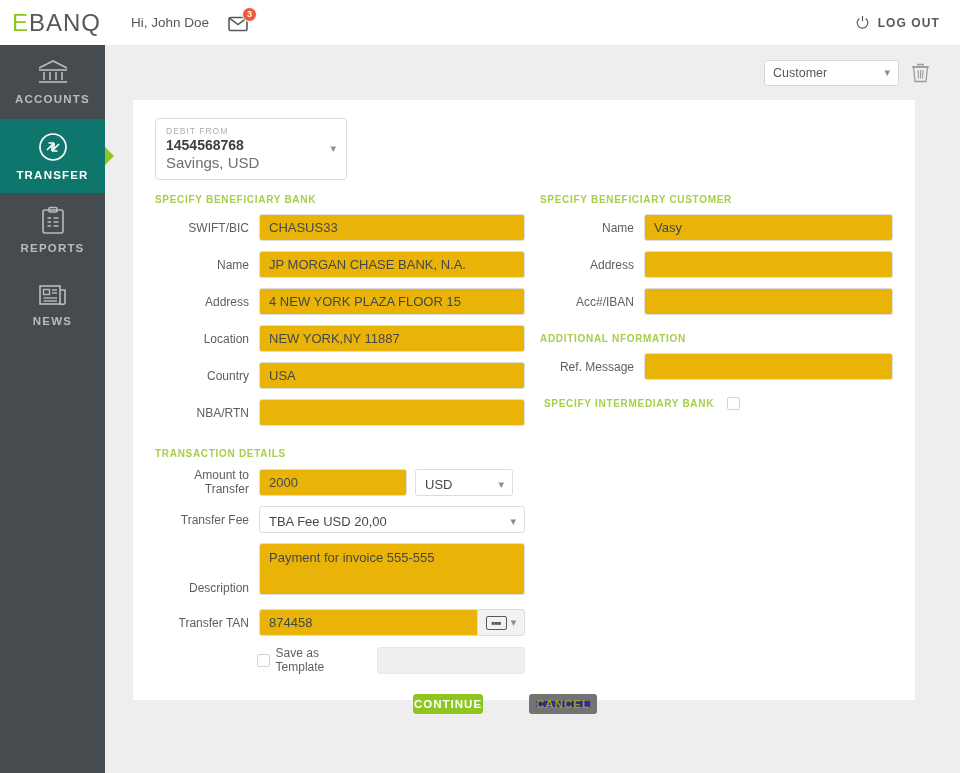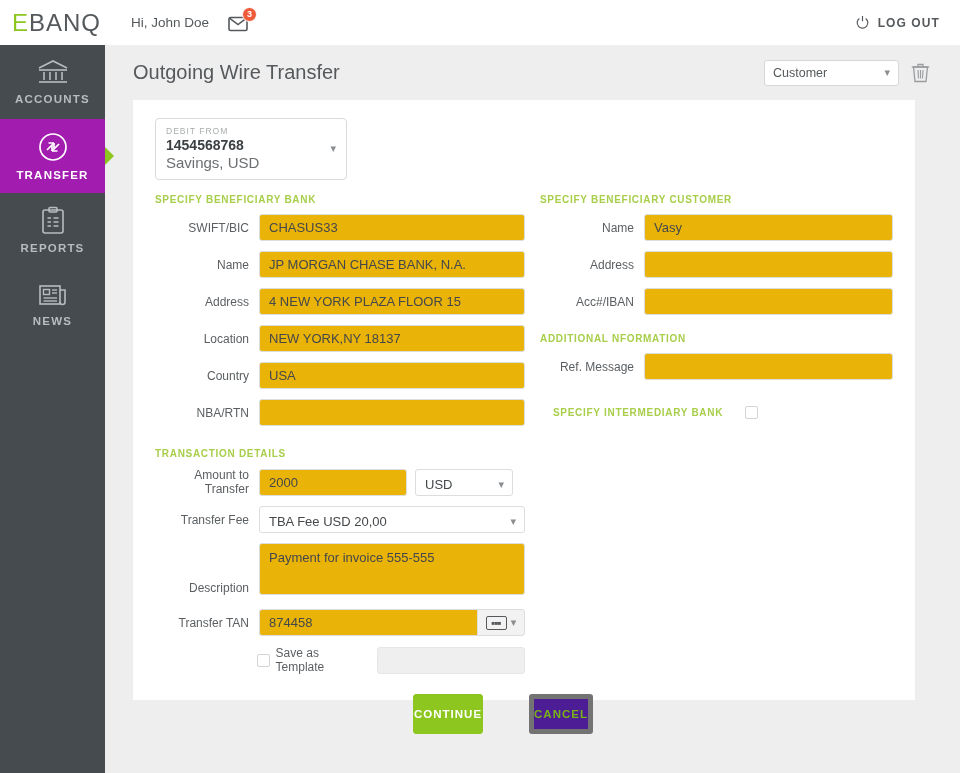--- a/index.html
+++ b/index.html
@@ -220,7 +220,6 @@
 <div class="main">
 
   <div class="pagehead">
-    <div class="pagetitle">Outgoing Wire Transfer</div>
     <div class="headright">
       <div class="custsel">
         <span class="cv">Customer</span>

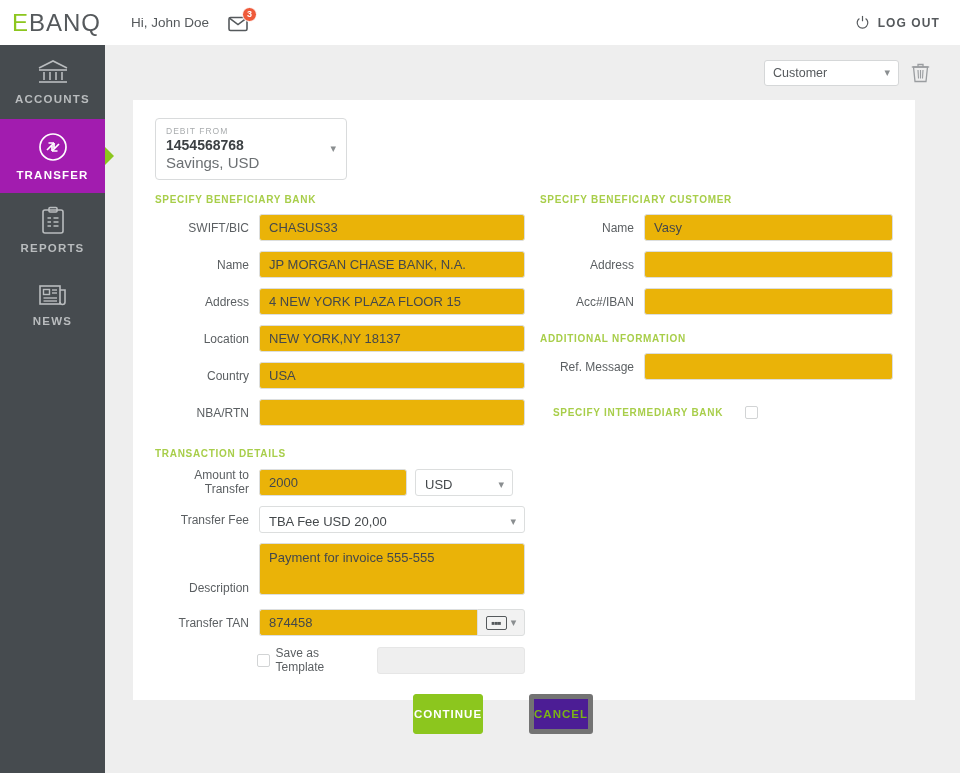--- a/index.html
+++ b/index.html
@@ -43,7 +43,7 @@
     color: #b9bcbe; position: relative;
   }
   .navitem .lbl { font-size: 11.5px; letter-spacing: 1.2px; font-weight: bold; }
-  .navitem.active { background: #a21caf; color: #ffffff; }
+  .navitem.active { background: #0f766e; color: #ffffff; }
   .navitem.active::after {
     content: ""; position: absolute; right: -9px; top: 50%;
     transform: translateY(-50%);

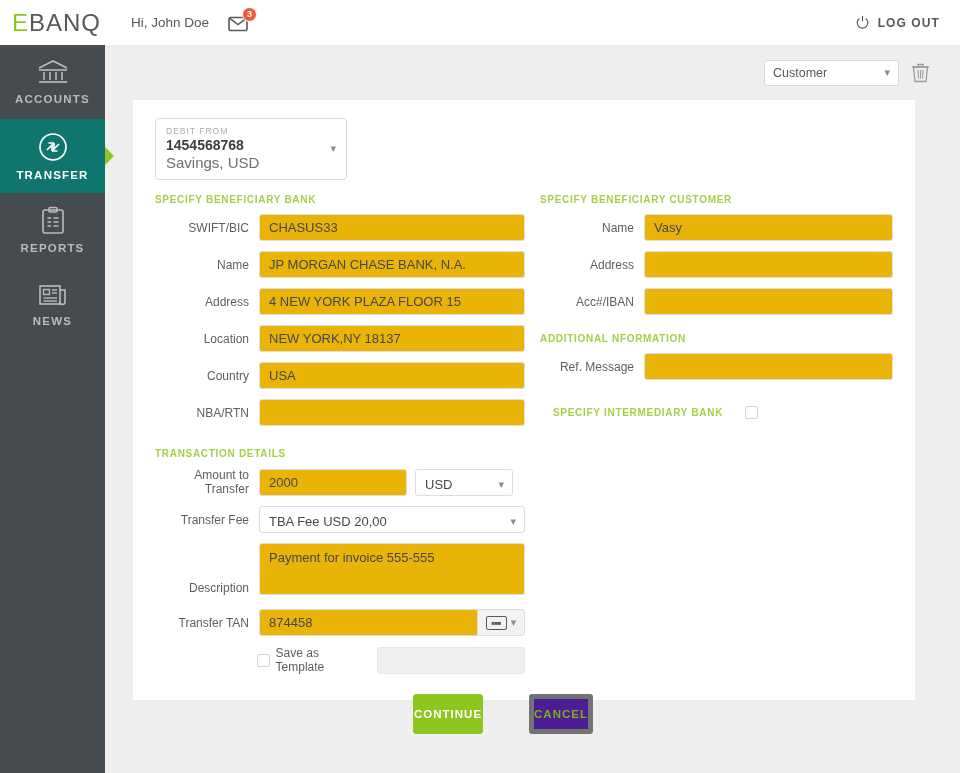--- a/index.html
+++ b/index.html
@@ -266,7 +266,7 @@
         </div>
         <div class="row">
           <div class="lab">Location</div>
-          <div class="inp">NEW YORK,NY 18137</div>
+          <div class="inp">NEW YORK,NY 11887</div>
         </div>
         <div class="row">
           <div class="lab">Country</div>

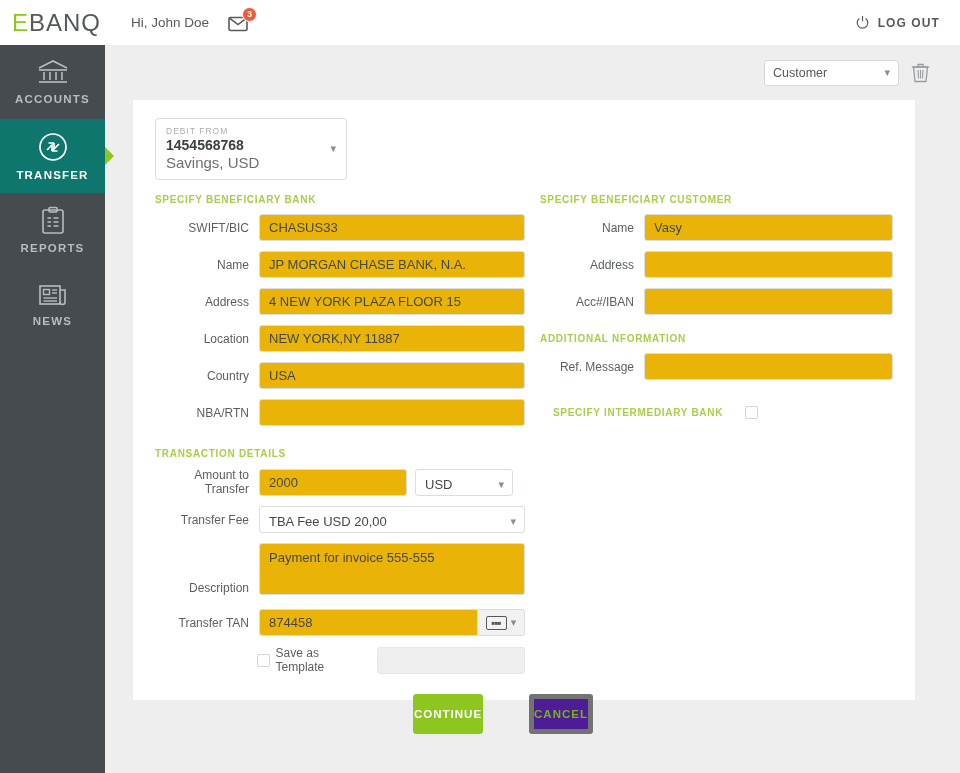--- a/index.html
+++ b/index.html
@@ -349,7 +349,7 @@
         </div>
 
         <div class="introw">
-          <div class="sect" style="margin:13px">SPECIFY INTERMEDIARY BANK</div>
+          <div class="sect" style="margin:4px">SPECIFY INTERMEDIARY BANK</div>
           <div class="cb"></div>
         </div>
       </div>

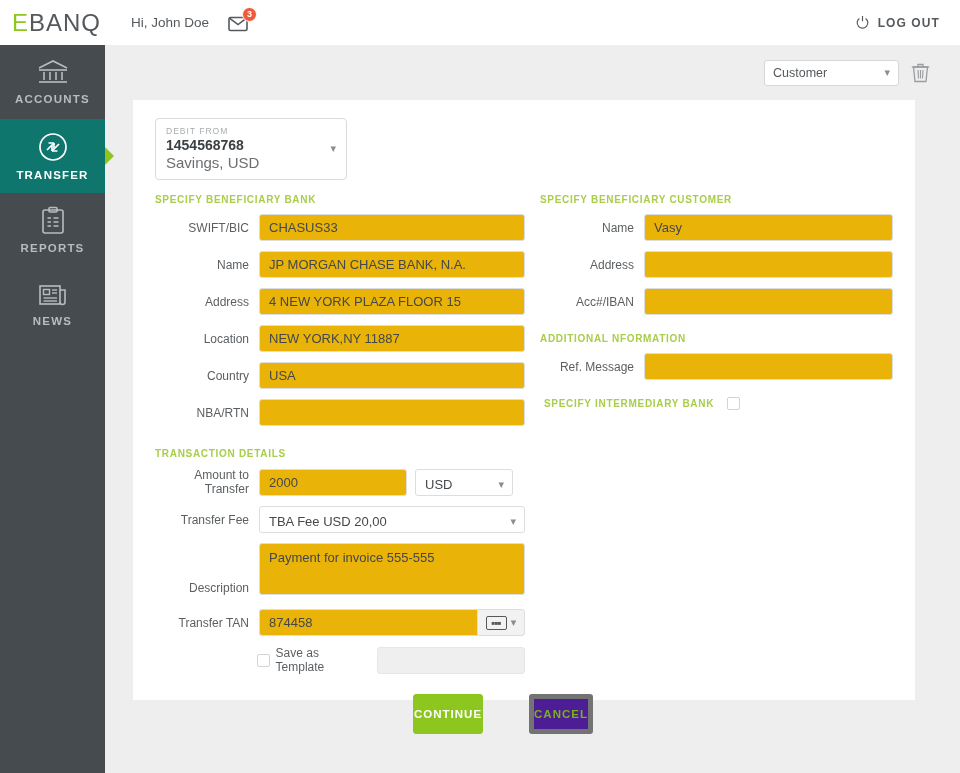--- a/index.html
+++ b/index.html
@@ -131,7 +131,7 @@
   }
   .btnrow { display: flex; margin-top: 20px; padding-left: 258px; gap: 46px; }
   .btn {
-    width: 105px; height: 40px; border-radius: 3px;
+    width: 105px; height: 20px; border-radius: 3px;
     display: flex; align-items: center; justify-content: center;
     font-size: 11.5px; font-weight: bold; letter-spacing: 1px;
   }

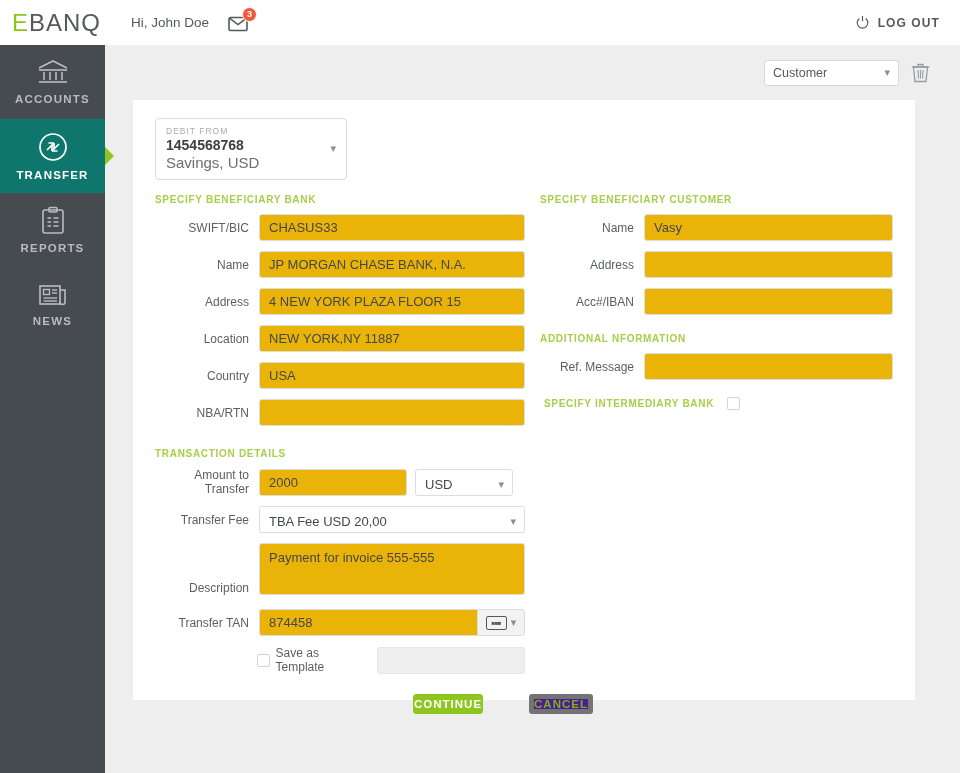--- a/index.html
+++ b/index.html
@@ -136,7 +136,7 @@
     font-size: 11.5px; font-weight: bold; letter-spacing: 1px;
   }
   .btn.primary { background: #8cc61e; color: #fff; border: 1px solid #8cc61e; }
-  .btn.ghost { background: #4c1d95; color: #7ab317; border: 5px solid #737373; }
+  .btn.ghost { background: #4c1d95; color: #7ab317; border: 7px solid #737373; }
 </style>
 </head>
 <body>

